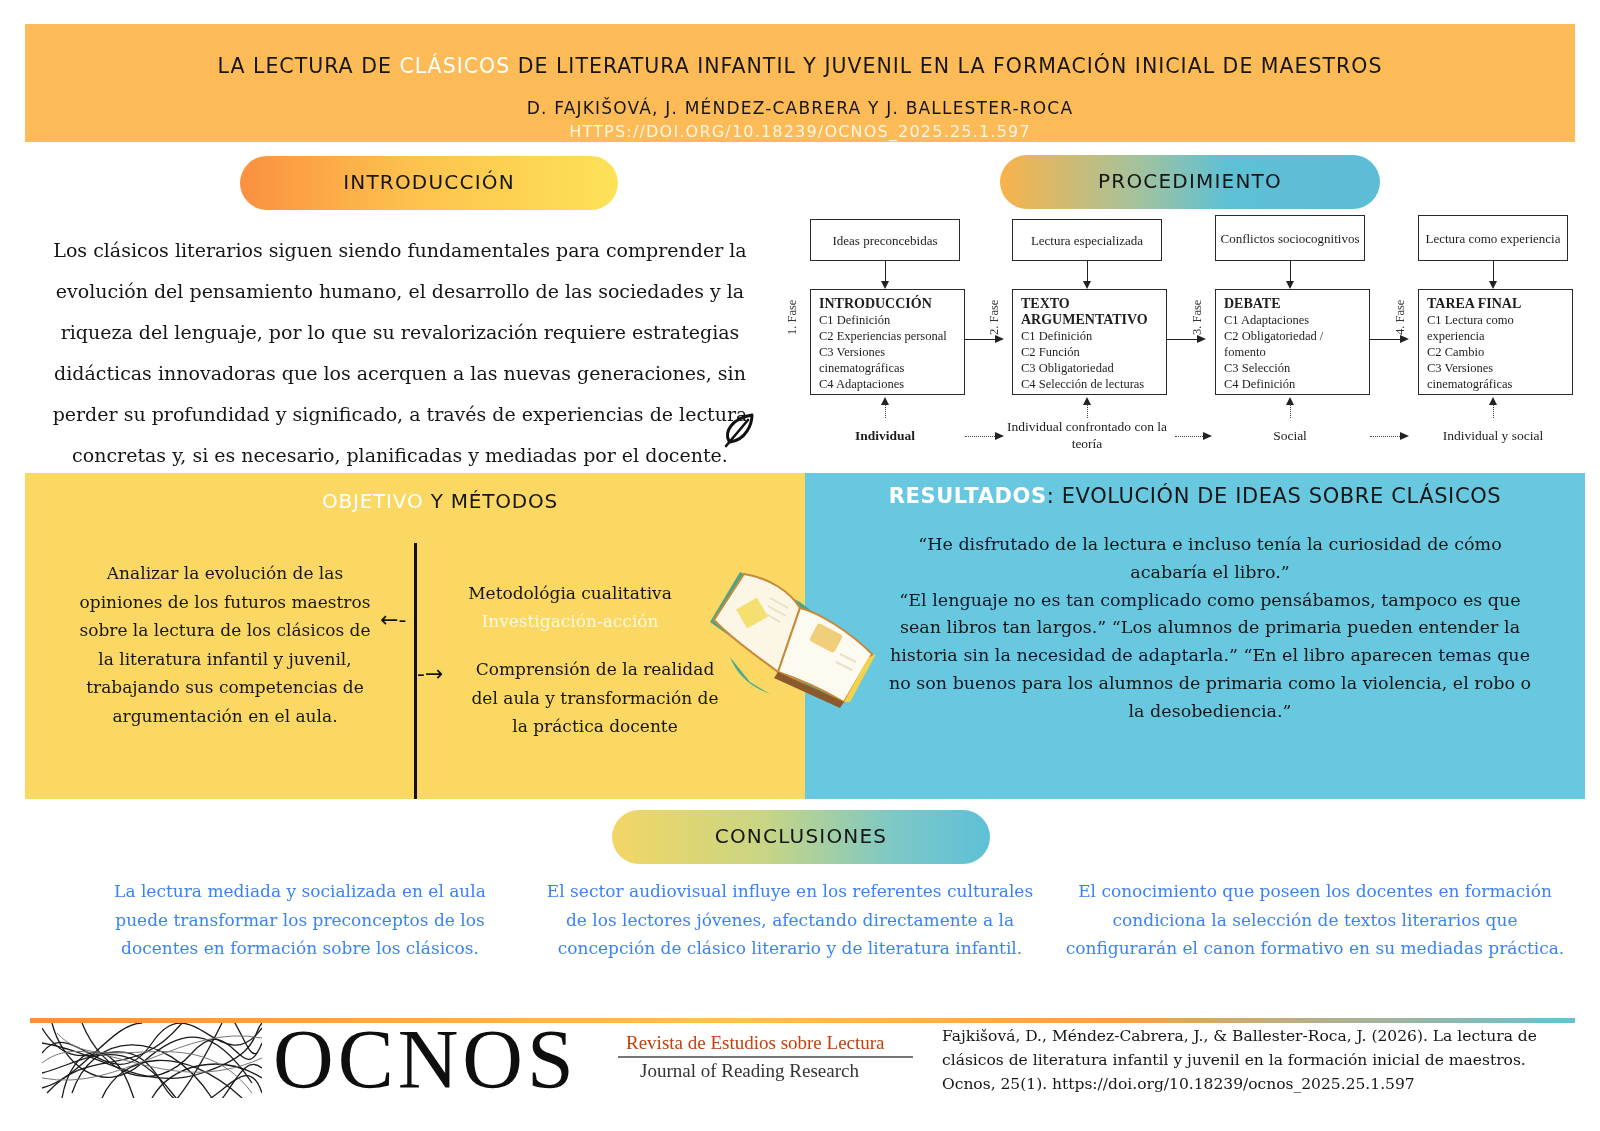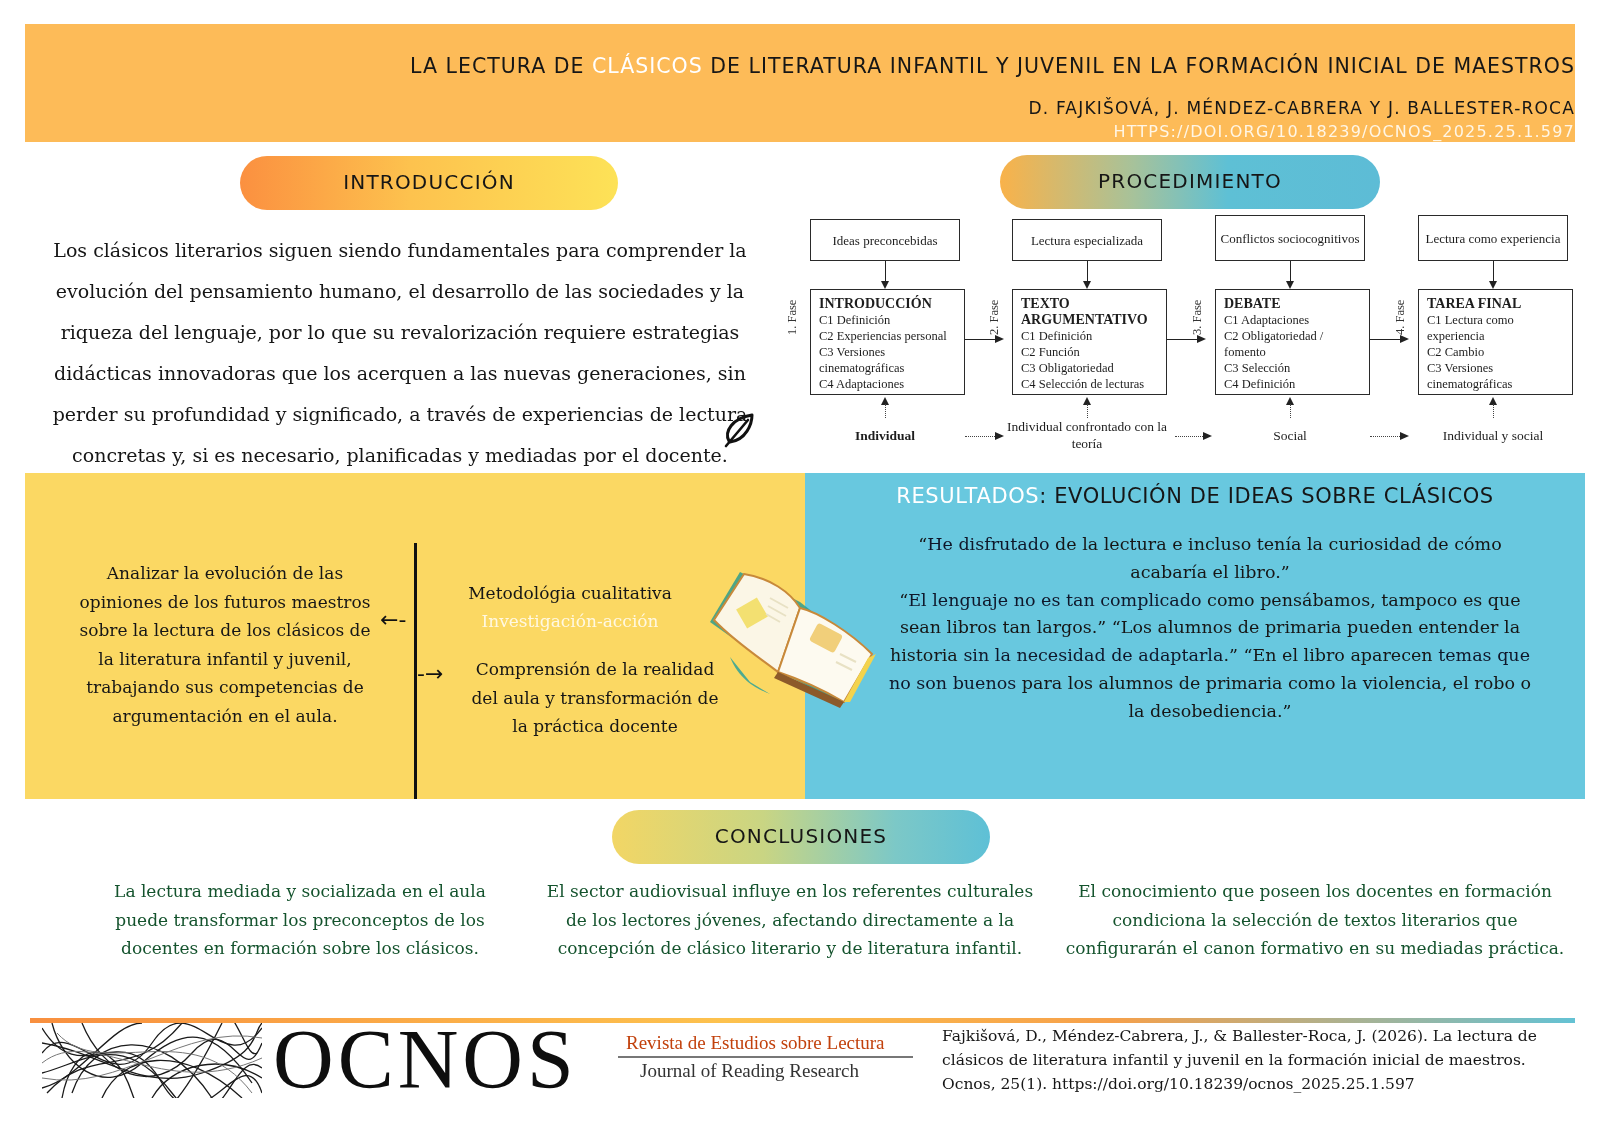--- a/index.html
+++ b/index.html
@@ -9,7 +9,7 @@
   .abs { position: absolute; }
 
   
-  #header { left: 25px; top: 24px; width: 1550px; height: 118px; background: #fdbb58; text-align: right; }
+  #header { left: 25px; top: 24px; width: 1550px; height: 118px; background: #fdbb58; text-align: center; }
   #title { position: absolute; left: 0; right: 0; top: 30px; font-size: 20.5px; letter-spacing: 1px; color: #161616; white-space: nowrap; }
   #authors { position: absolute; left: 0; right: 0; top: 74px; font-size: 17px; letter-spacing: 1.2px; color: #161616; }
   #doi { position: absolute; left: 0; right: 0; top: 98px; font-size: 16px; letter-spacing: 1.2px; color: #fff6e6; }

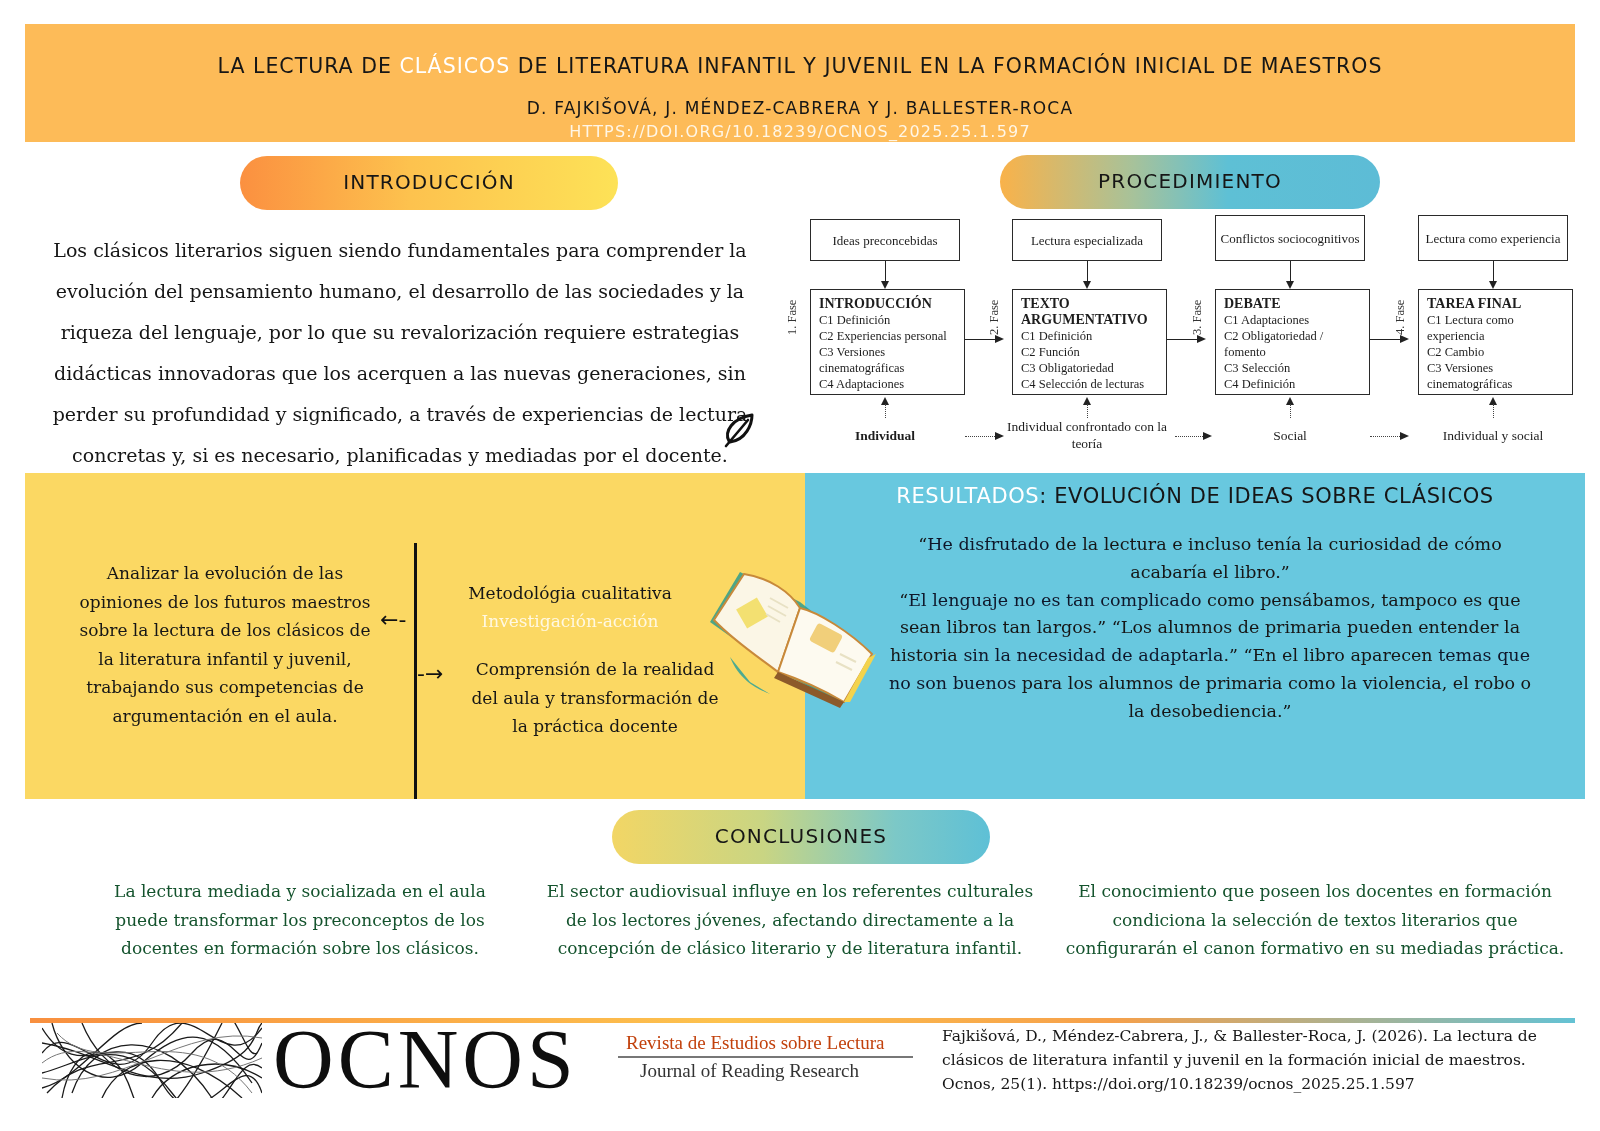--- a/index.html
+++ b/index.html
@@ -173,6 +173,7 @@
 </div>
 
 <div id="obj-panel" class="abs">
+  <div id="obj-title"><span class="hl-white">OBJETIVO</span><span> Y MÉTODOS</span></div>
   <div id="obj-text">Analizar la evolución de las opiniones de los futuros maestros sobre la lectura de los clásicos de la literatura infantil y juvenil, trabajando sus competencias de argumentación en el aula.</div>
   <div id="divider"></div>
   <div id="arrow-left">←-</div>

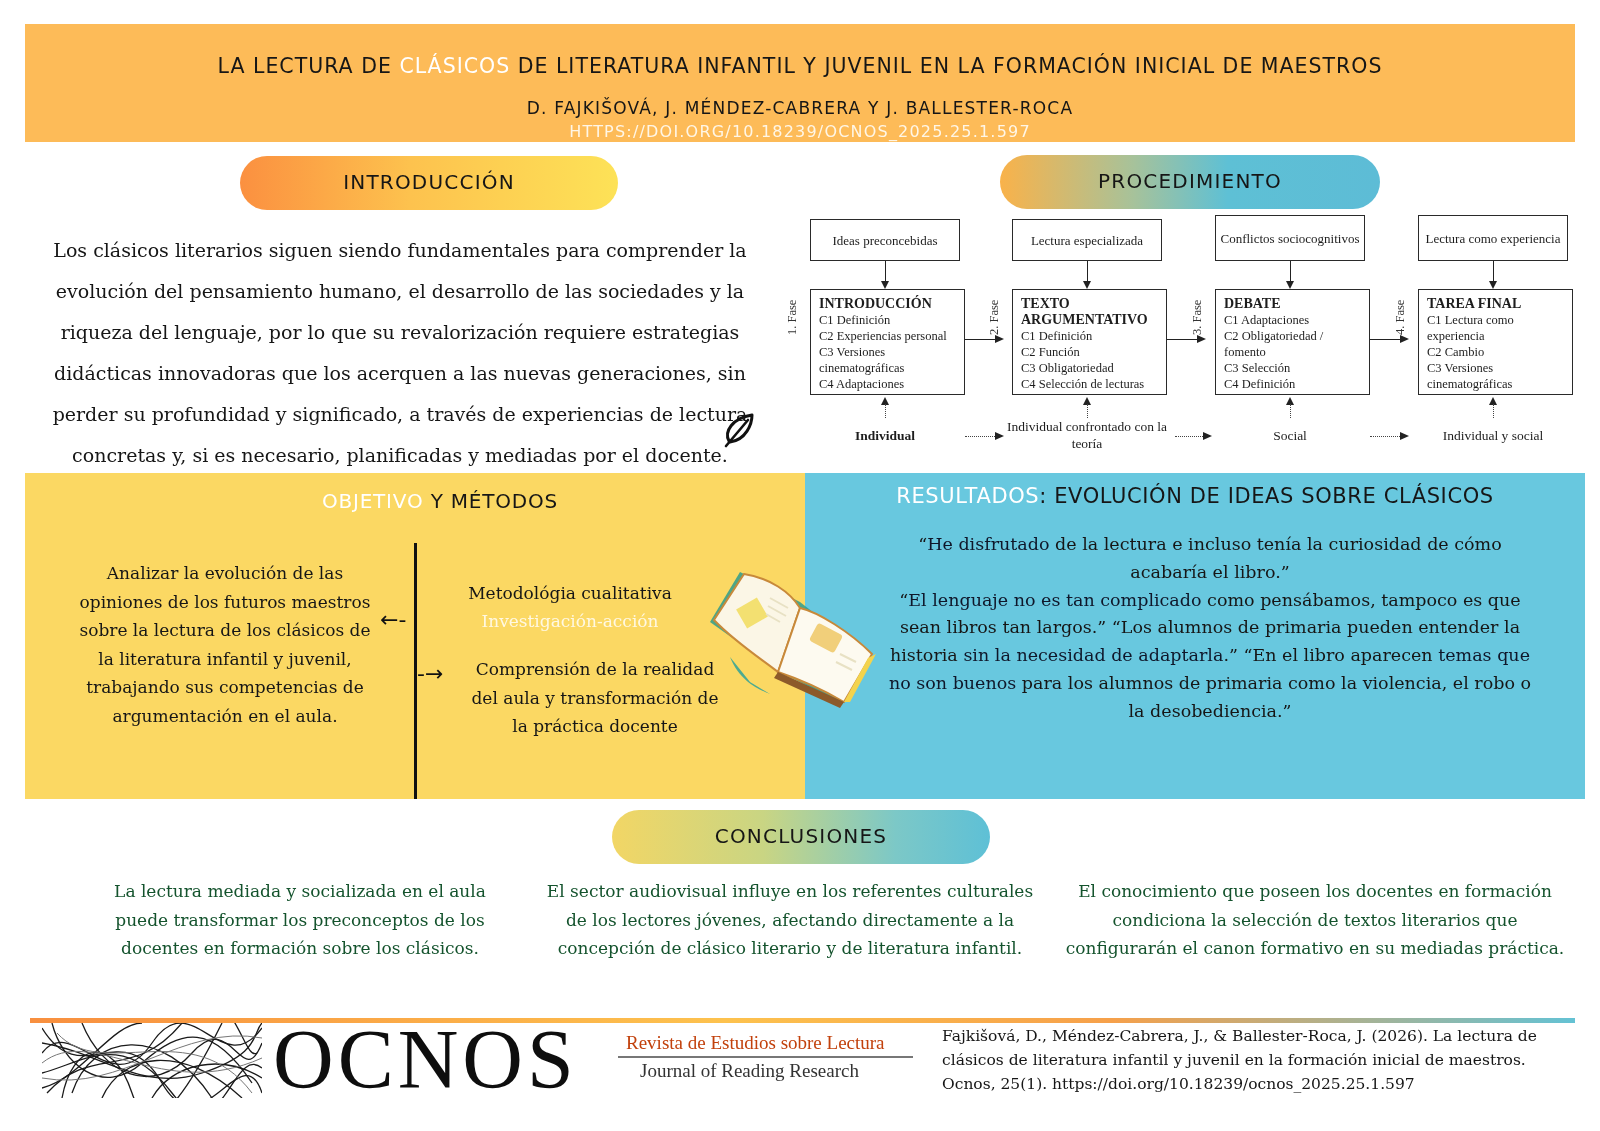--- a/index.html
+++ b/index.html
@@ -55,7 +55,7 @@
   
   #res-panel { left: 805px; top: 473px; width: 780px; height: 326px; background: #68c8df; }
   #res-title { position: absolute; left: 0; right: 0; top: 11px; text-align: center; font-size: 21px; letter-spacing: 0.6px; color: #161616; }
-  #res-title .hl { color: #ffffff; }
+  #res-title .hl { color: #ffffff; font-weight: bold; }
   #res-text { position: absolute; left: 80px; width: 650px; top: 58px; text-align: center; font-family: "DejaVu Serif", serif; font-size: 17.5px; line-height: 27.8px; color: #161616; }
   #res-text .hl { color: #0f172a; }
 

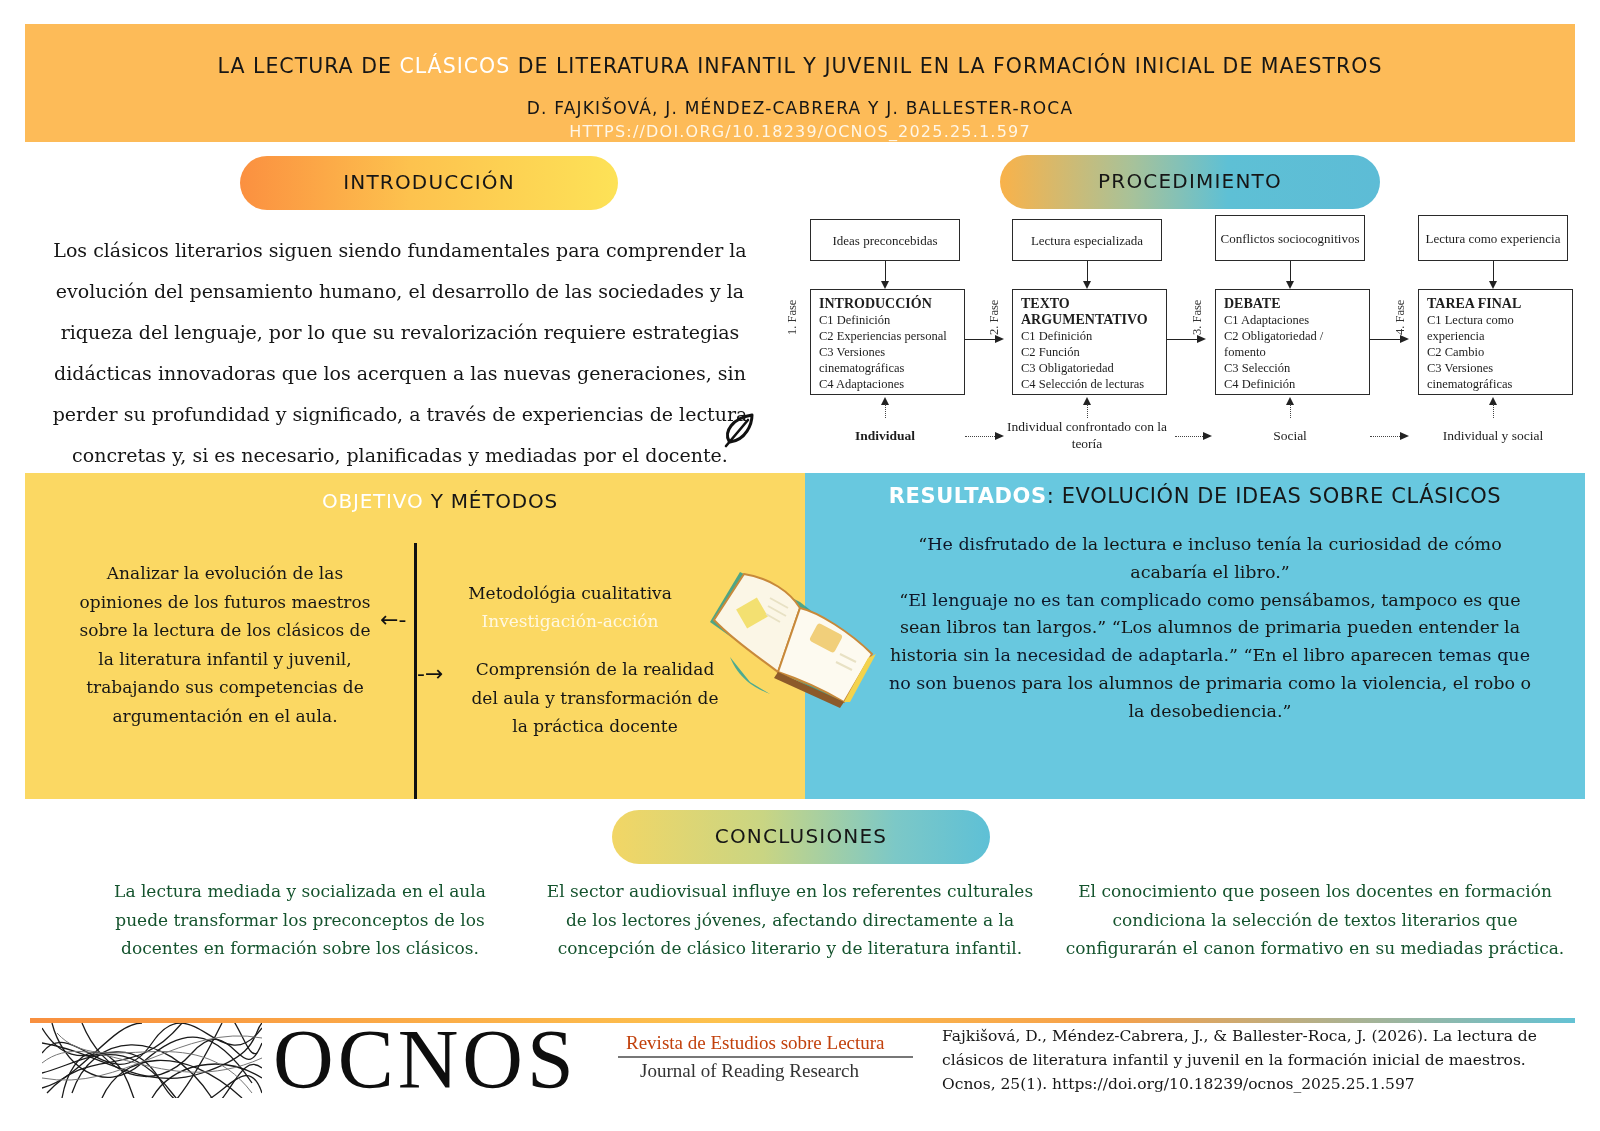--- a/index.html
+++ b/index.html
@@ -63,7 +63,7 @@
   #book { left: 700px; top: 562px; width: 190px; height: 150px; }
 
   
-  .concl { position: absolute; top: 877px; text-align: center; font-family: "DejaVu Serif", serif; font-size: 17px; line-height: 28.5px; color: #14532d; }
+  .concl { position: absolute; top: 877px; text-align: center; font-family: "DejaVu Serif", serif; font-size: 17px; line-height: 28.5px; color: #3b82f6; }
   #concl-1 { left: 110px; width: 380px; }
   #concl-2 { left: 545px; width: 490px; }
   #concl-3 { left: 1060px; width: 510px; }

